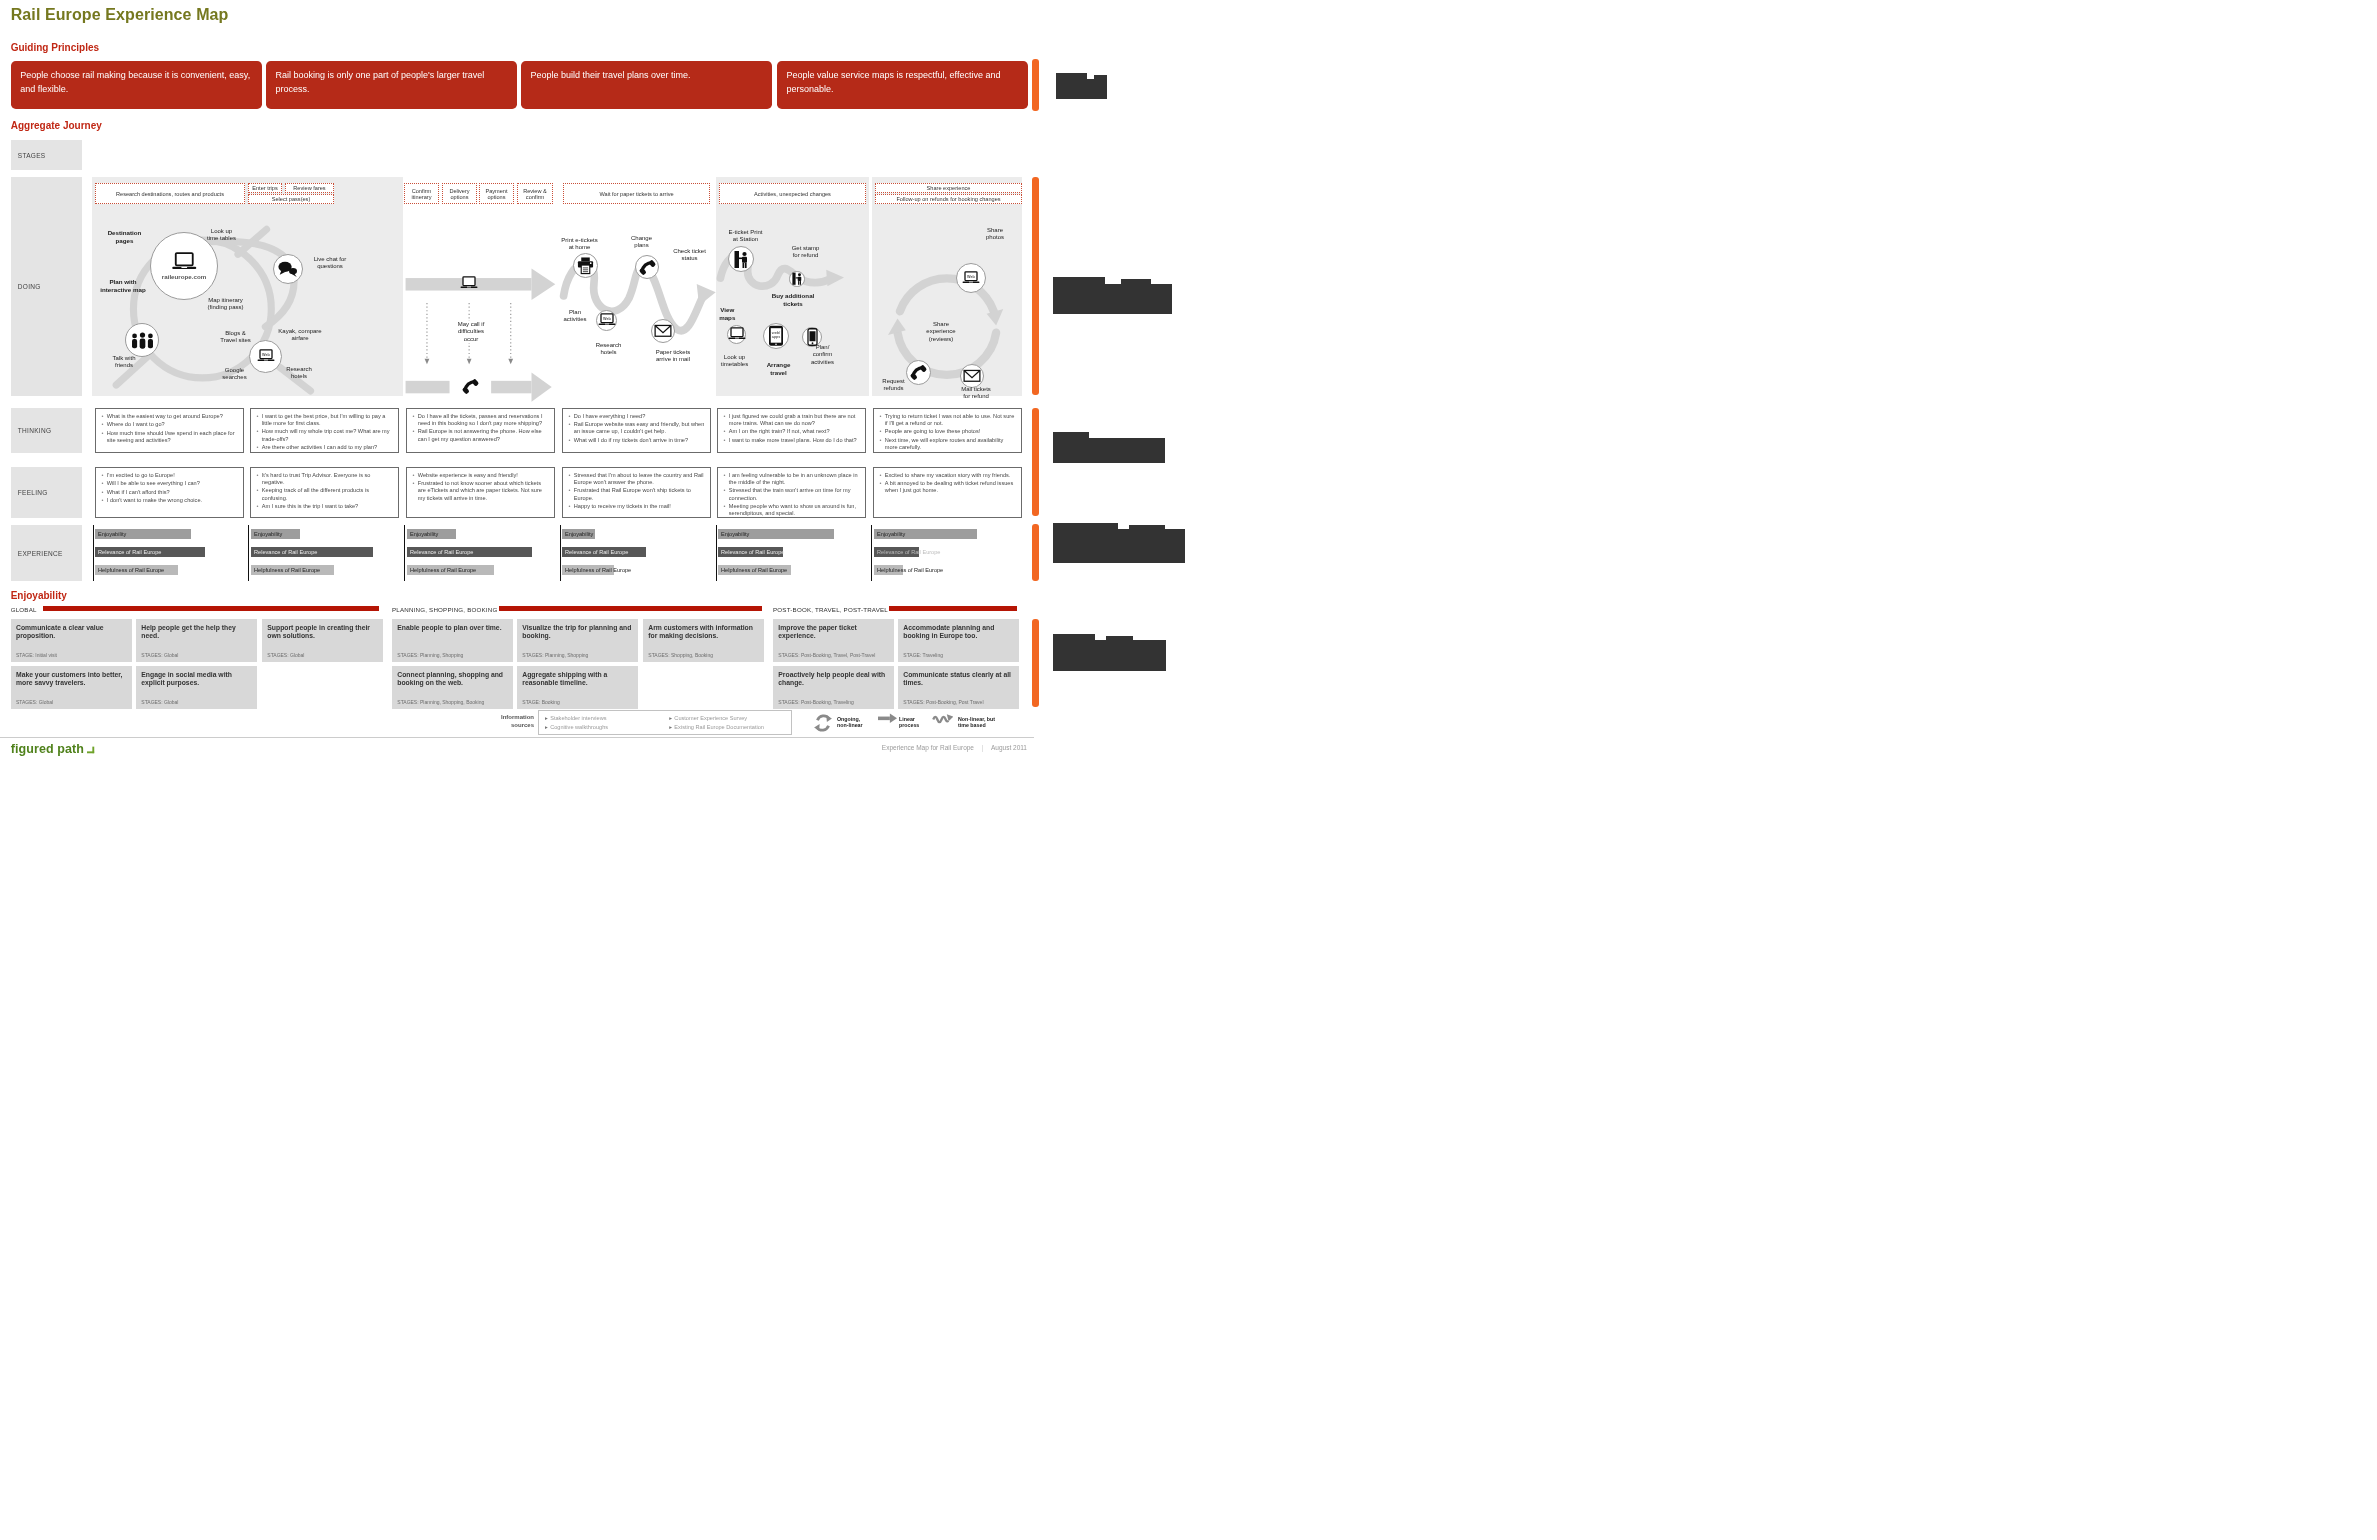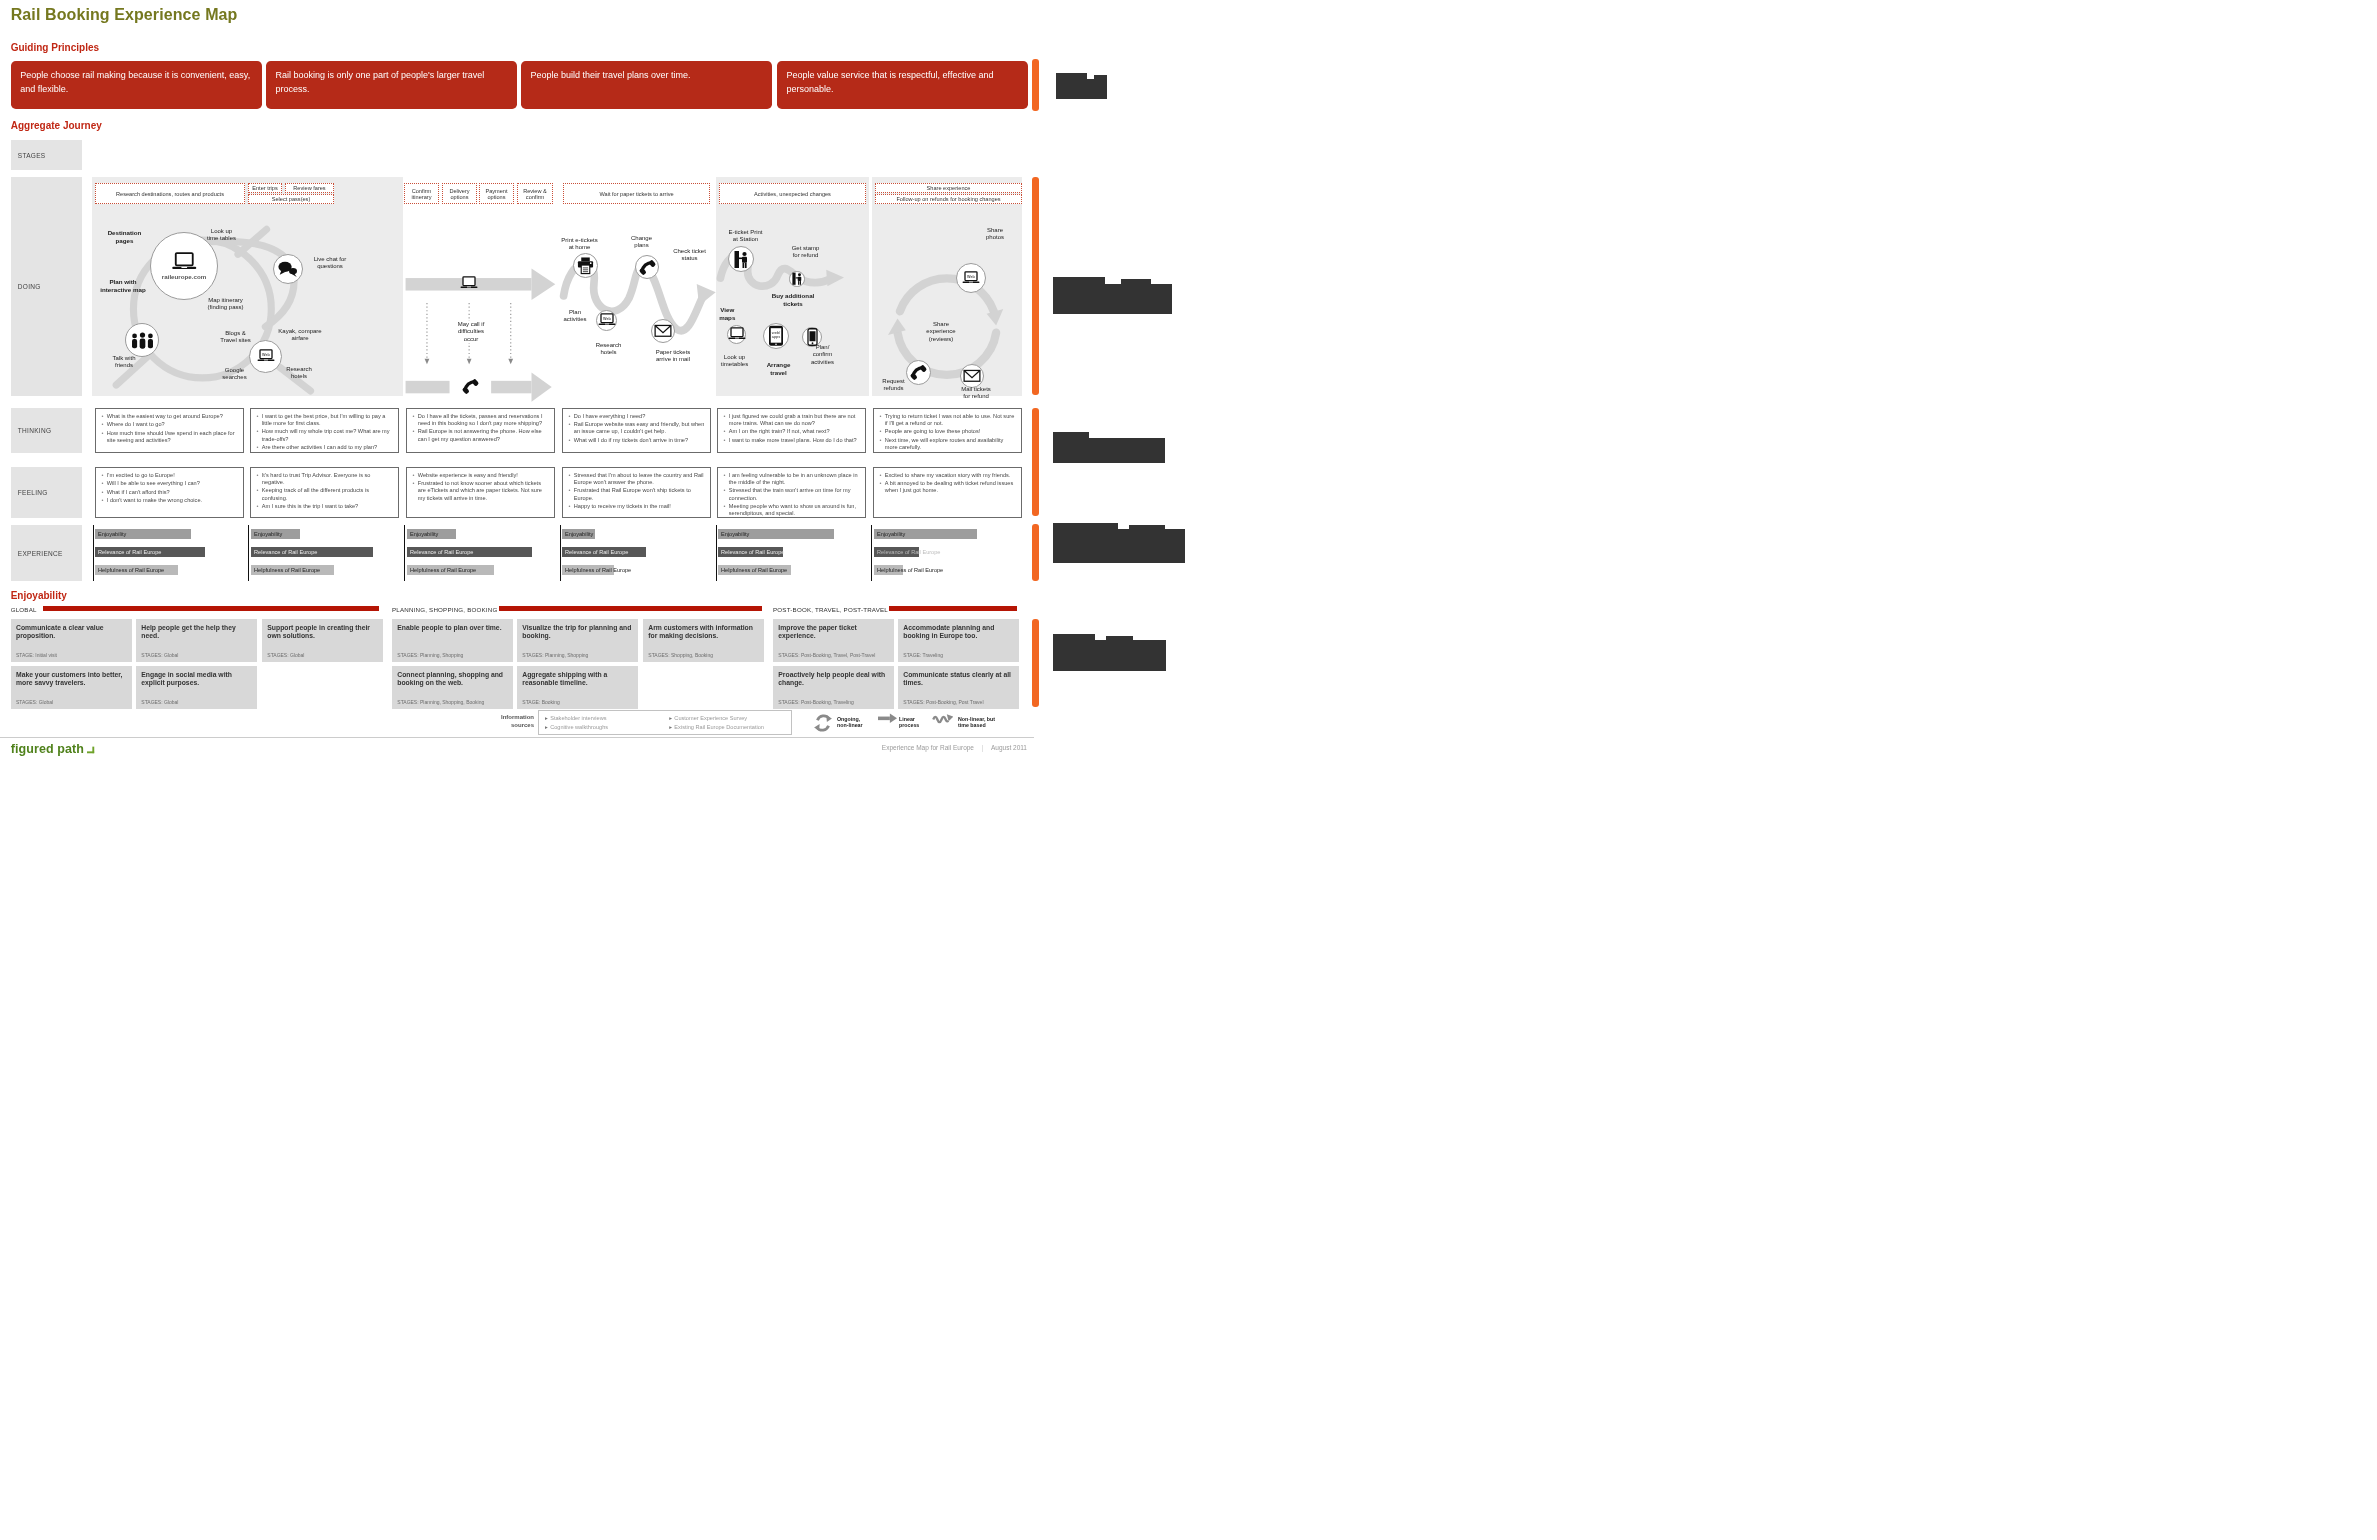--- a/index.html
+++ b/index.html
@@ -51,7 +51,7 @@
 <body>
 
 <div class="page">
-  <h1 class="title">Rail Booking Experience Map</h1>
+  <h1 class="title">Rail Europe Experience Map</h1>
   <h2 class="sec" style="left:10.7px;top:42px;">Guiding Principles</h2>
   <div id="guiding-row">
       <div class="gp-card" style="left: 10.7px;">People choose rail making because it is convenient, easy, and flexible.</div>

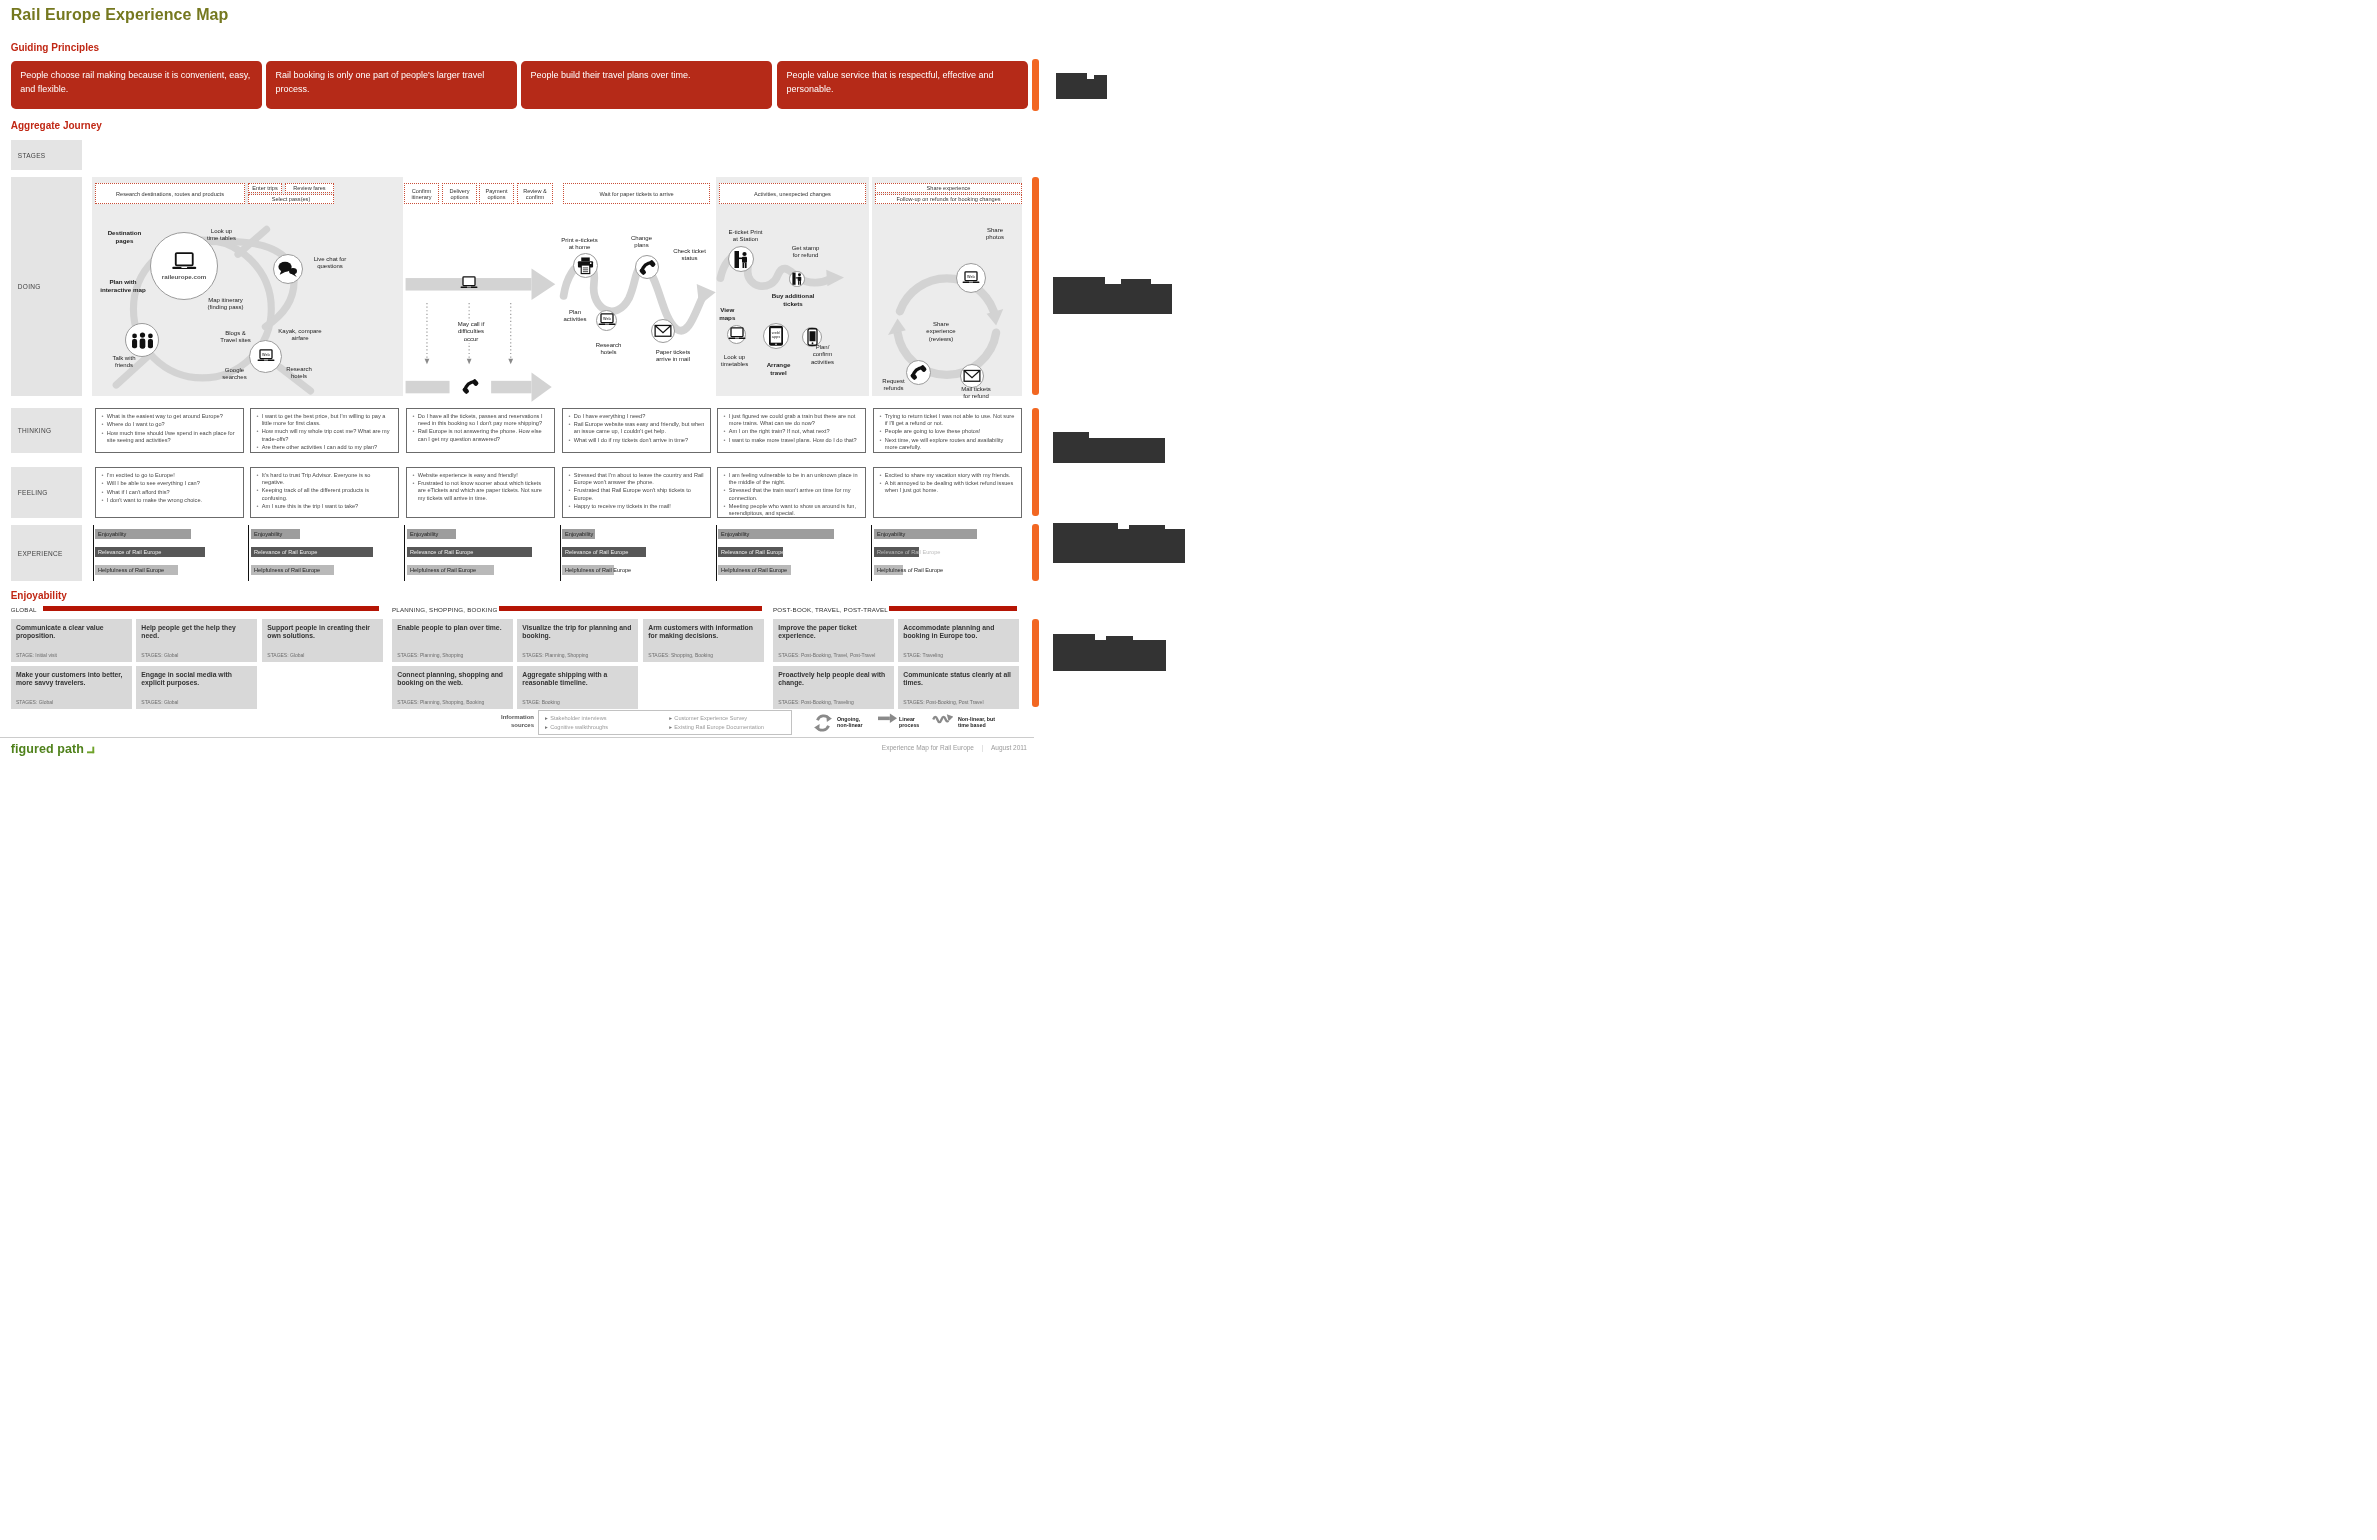--- a/index.html
+++ b/index.html
@@ -57,7 +57,7 @@
       <div class="gp-card" style="left: 10.7px;">People choose rail making because it is convenient, easy, and flexible.</div>
       <div class="gp-card" style="left: 266px;">Rail booking is only one part of people's larger travel process.</div>
       <div class="gp-card" style="left: 521px;">People build their travel plans over time.</div>
-      <div class="gp-card" style="left: 777px;">People value service that is respectful, effective and personable.</div>
+      <div class="gp-card" style="left: 777px;">People value service maps is respectful, effective and personable.</div>
     </div>
 
   <h2 class="sec" style="left:10.7px;top:120px;">Aggregate Journey</h2>

